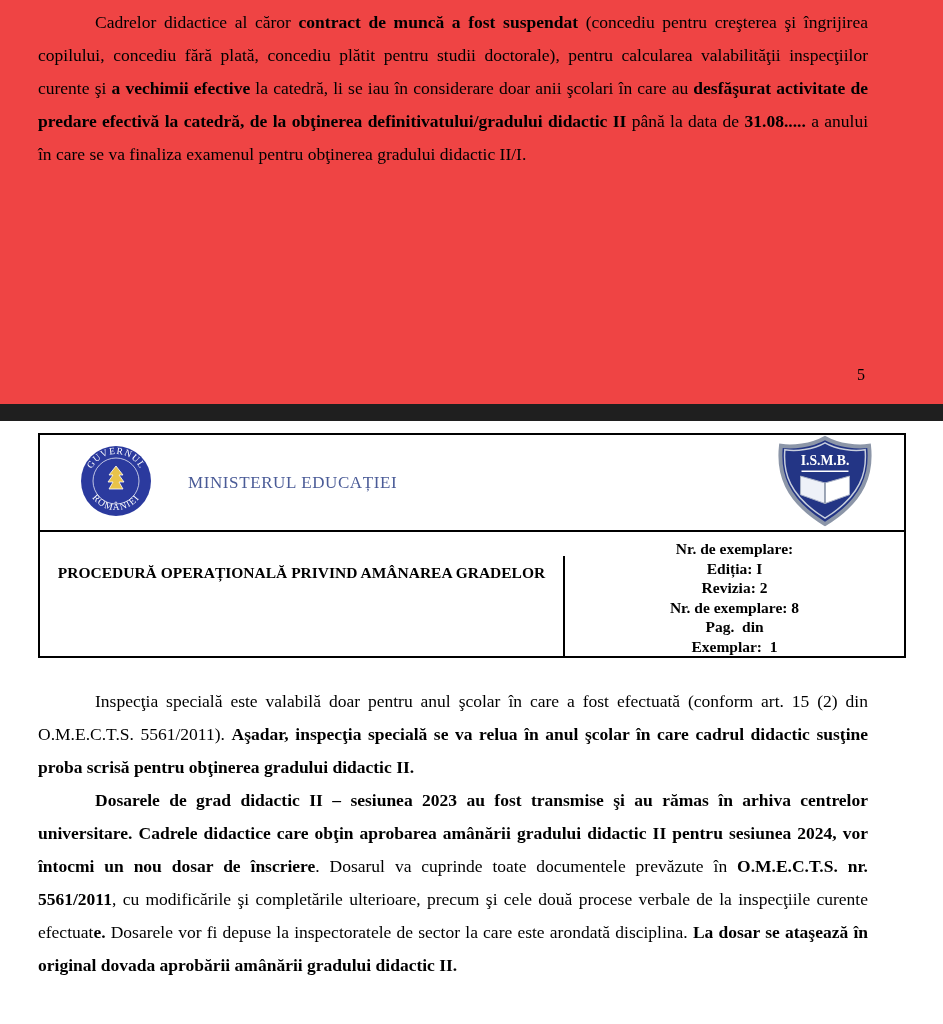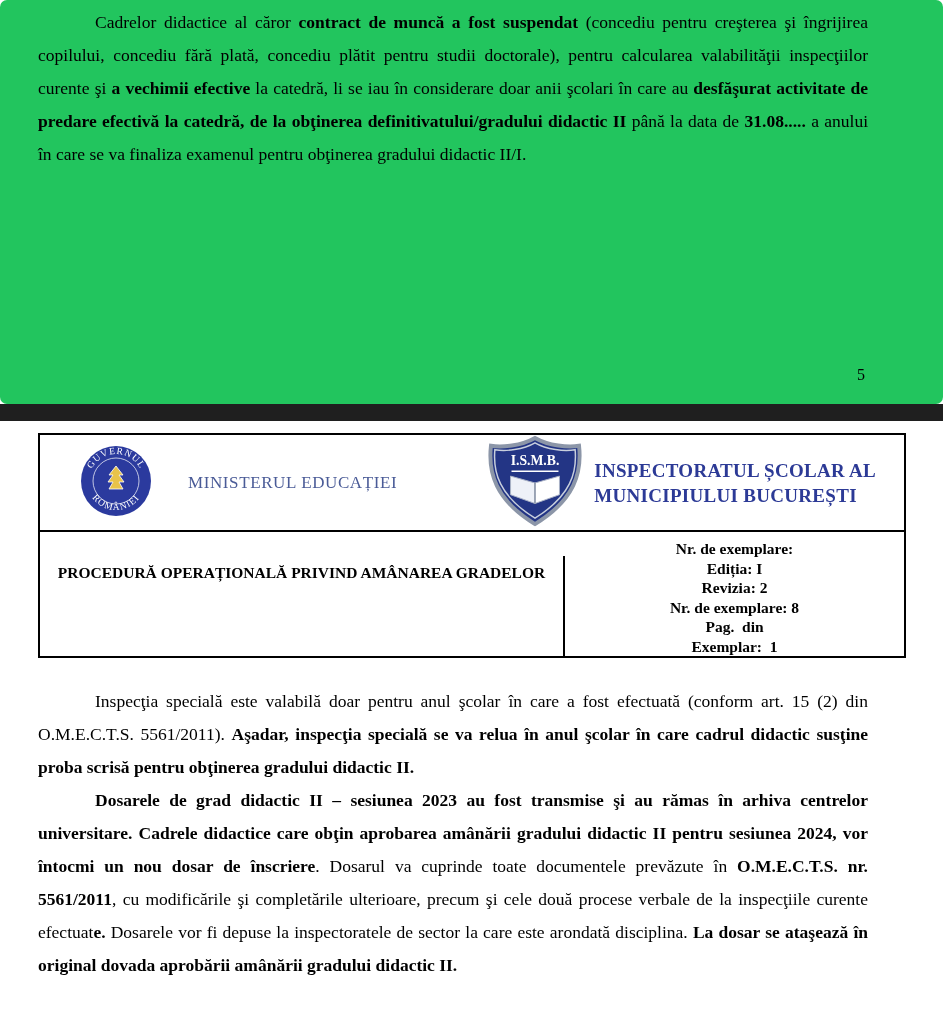--- a/index.html
+++ b/index.html
@@ -21,8 +21,7 @@
     position: relative;
     padding: 6px 75px 0 38px;
     box-sizing: border-box;
-    background: #22c55e;
-    border-radius: 7px;
+    background: #ef4444;
   }
   .doc-par {
     font-size: 17.5px;

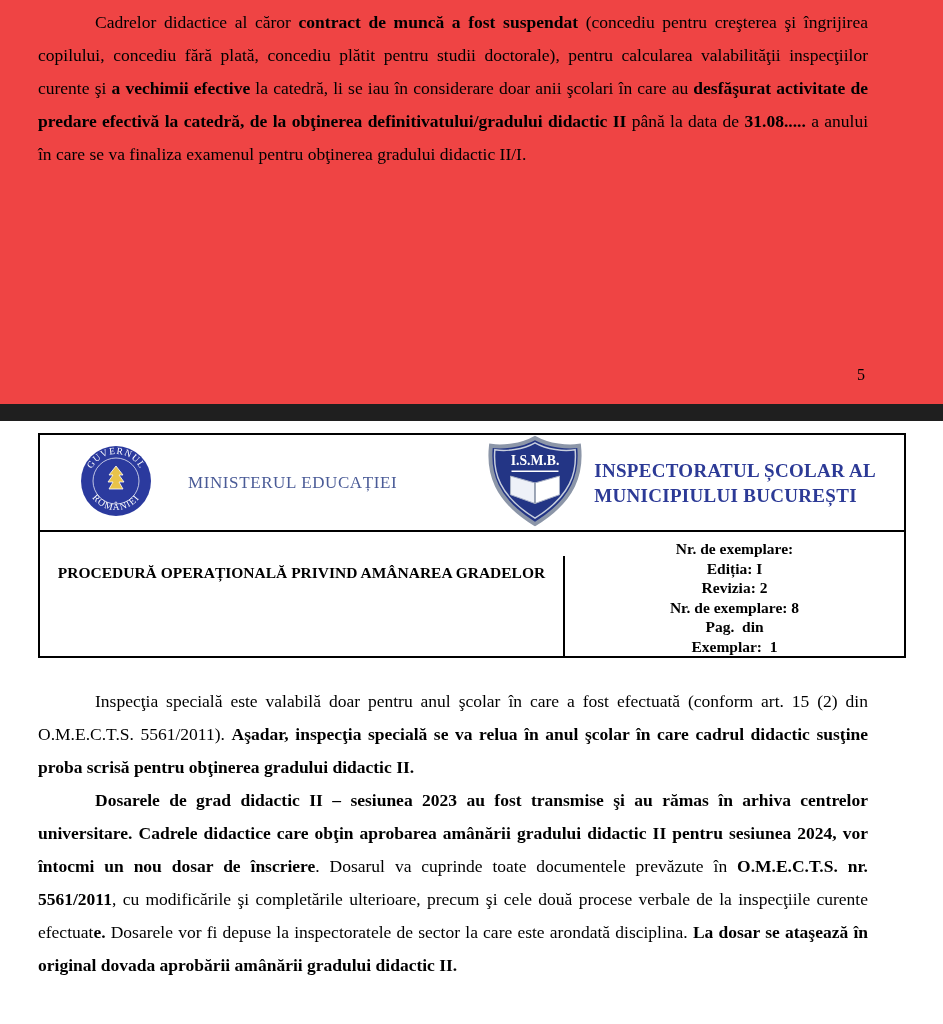--- a/index.html
+++ b/index.html
@@ -159,10 +159,6 @@
             <line x1="52" y1="49" x2="52" y2="70" stroke="#8c96a8" stroke-width="1.5"></line>
           </svg>
         </span>
-        <span class="inspectorate-label">
-          <div>INSPECTORATUL ȘCOLAR AL</div>
-          <div>MUNICIPIULUI BUCUREȘTI</div>
-        </span>
       </span>
     </div>
 

